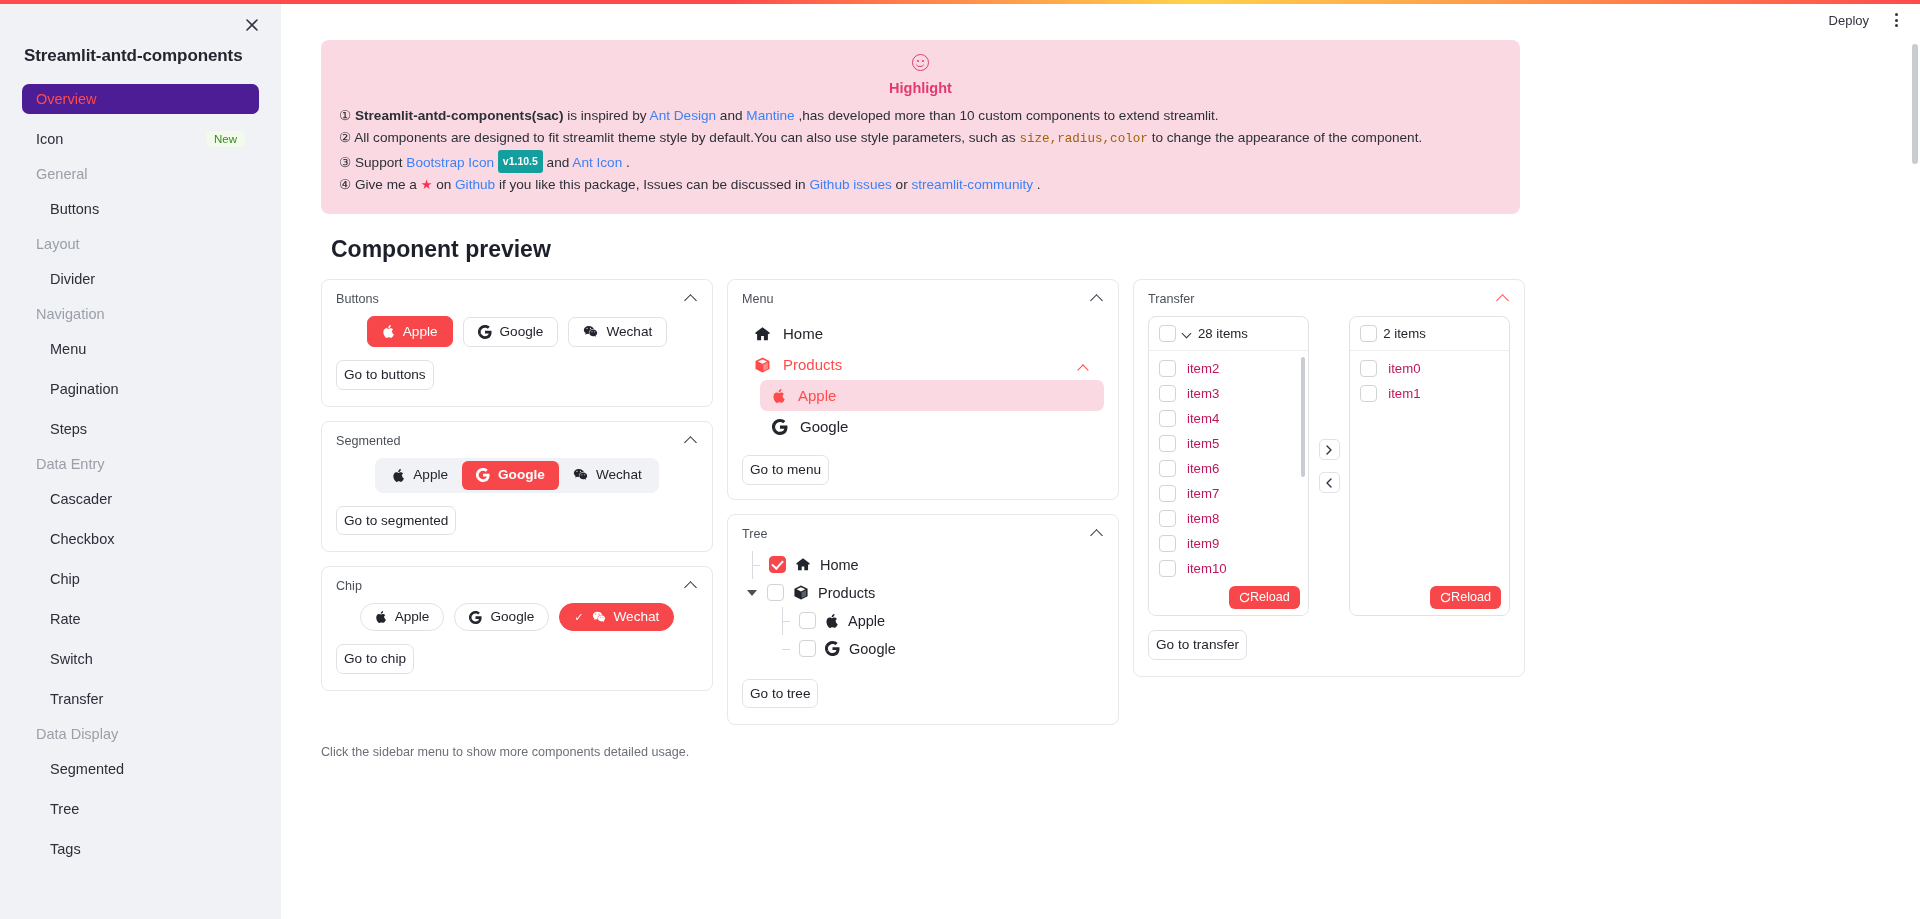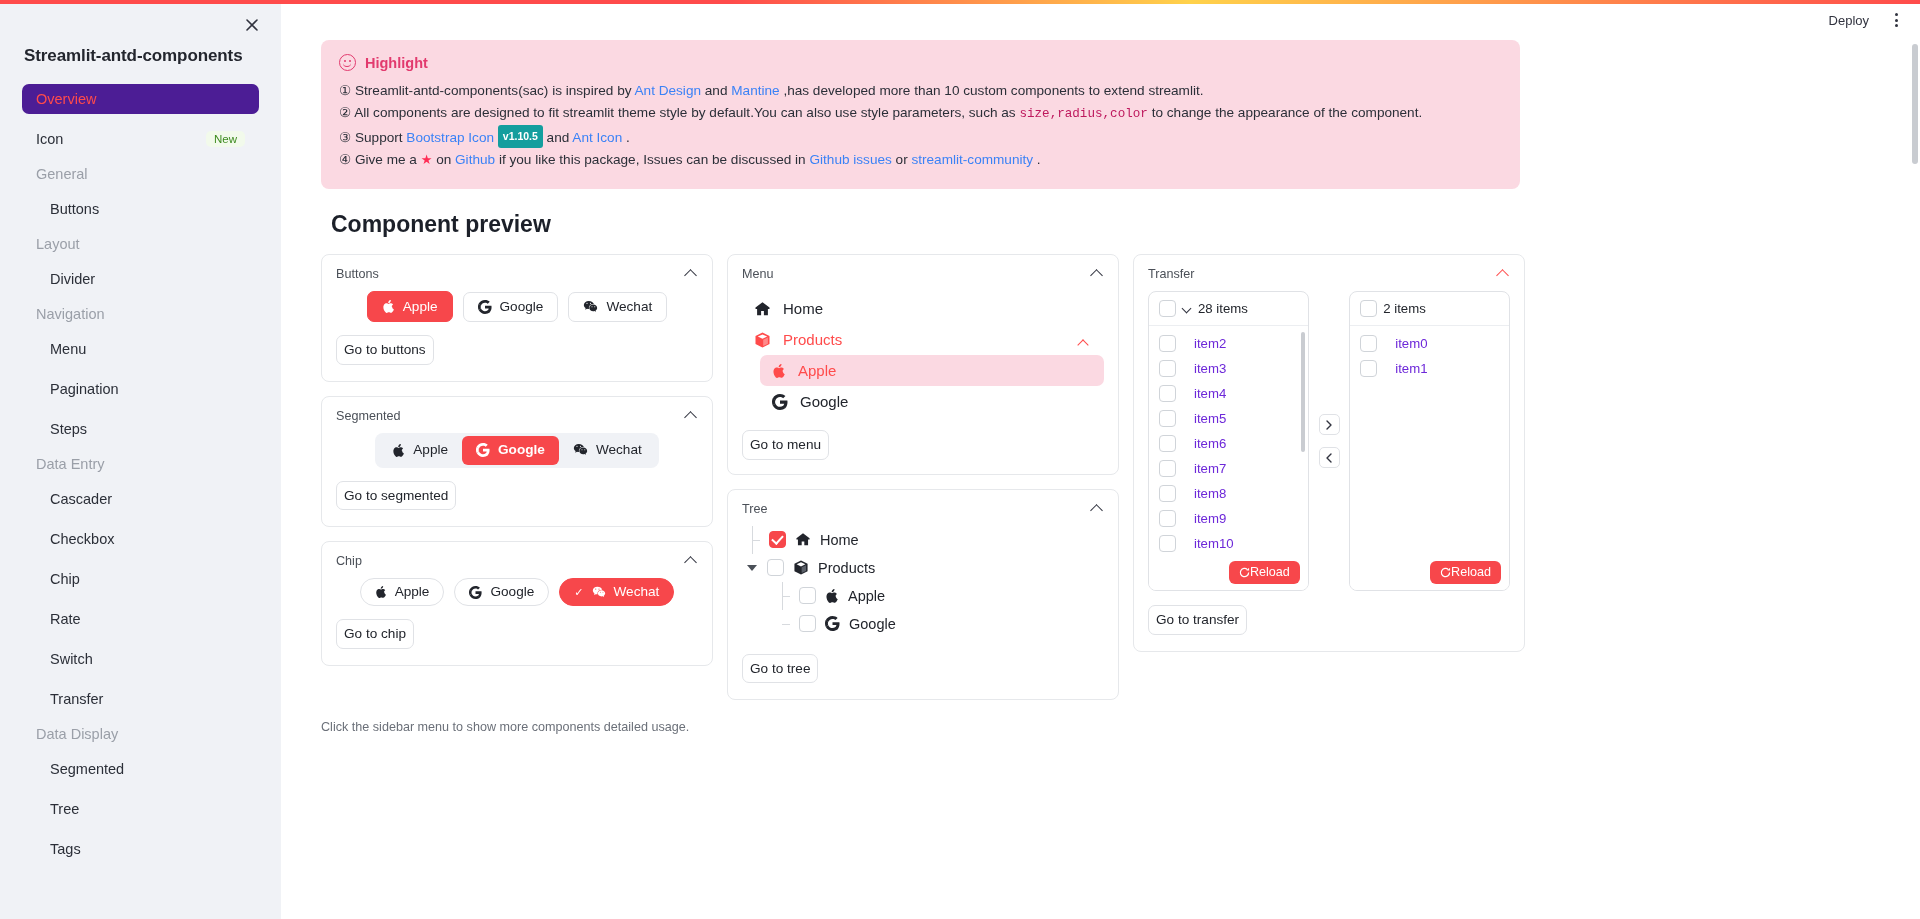--- a/index.html
+++ b/index.html
@@ -68,7 +68,7 @@
     background: #fbd9e2; border-radius: 8px; padding: 14px 18px 18px 18px;
     margin: 0 0 0 0; width: 1199px;
   }
-  .hl-head { display: flex; align-items: center; gap: 9px; margin-bottom: 10px; }
+  .hl-head { display: flex; align-items: center; gap: 9px; margin-bottom: 10px; flex-direction: column; }
   .smiley {
     width: 17px; height: 17px; border: 1.6px solid #e23a6e; border-radius: 50%;
     position: relative; flex: 0 0 17px;

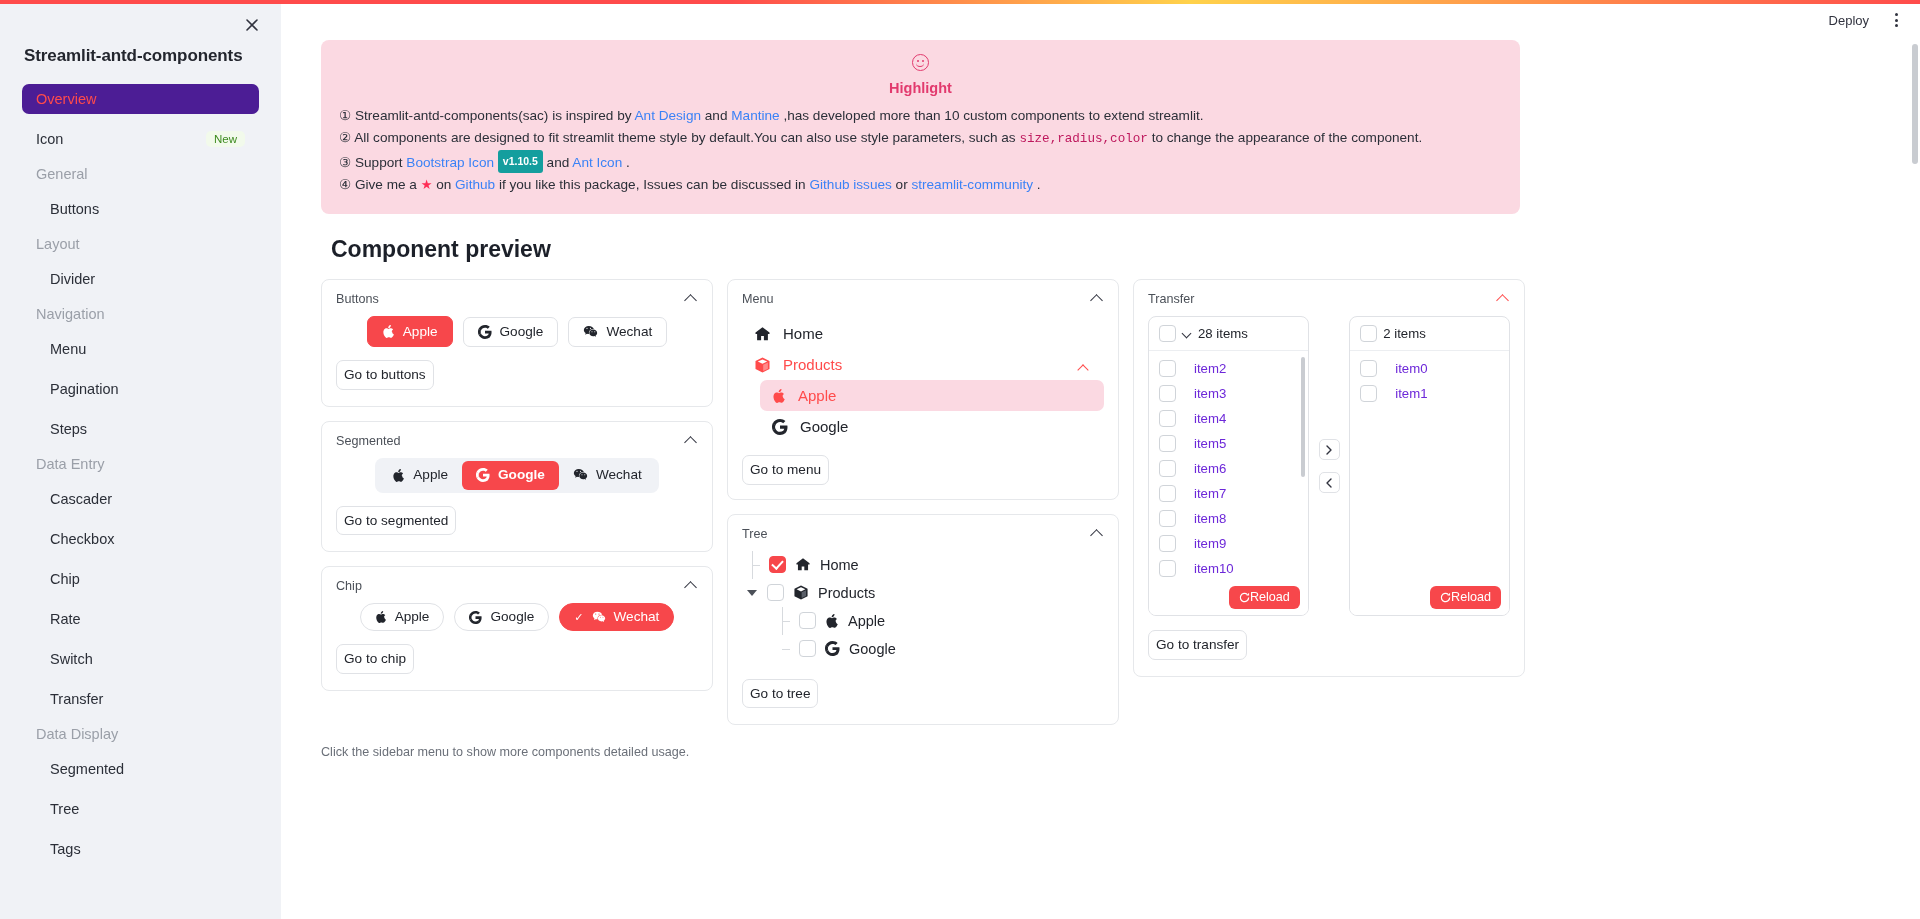--- a/index.html
+++ b/index.html
@@ -88,7 +88,7 @@
     font-size: 13.6px; color: #2b2f38; line-height: 20.5px; margin-bottom: 1px;
     white-space: nowrap;
   }
-  .hl-line b { font-weight: 400; }
+  .hl-line b { font-weight: 700; }
   .lnk { color: #3b82f6; }
   .code-pink {
     font-family: "Liberation Mono", monospace; color: #be185d; font-size: 12.6px;

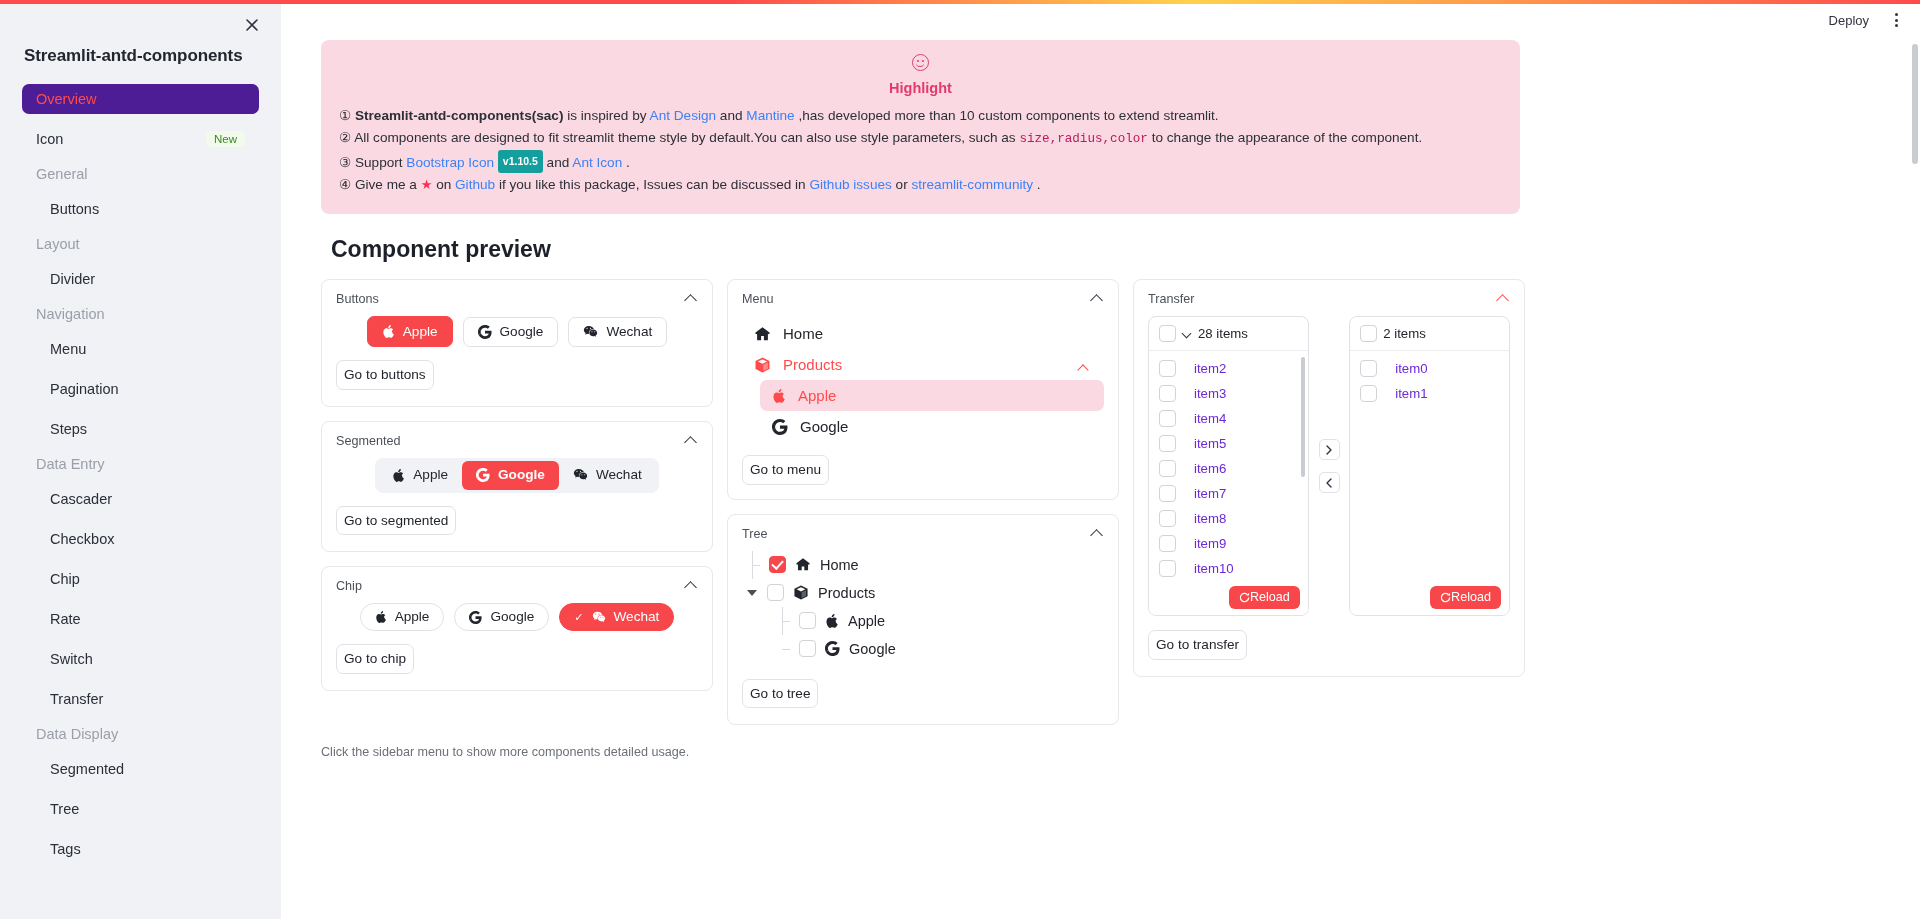--- a/index.html
+++ b/index.html
@@ -91,7 +91,7 @@
   .hl-line b { font-weight: 700; }
   .lnk { color: #3b82f6; }
   .code-pink {
-    font-family: "Liberation Mono", monospace; color: #be185d; font-size: 12.6px;
+    font-family: "Liberation Mono", monospace; color: #a16207; font-size: 12.6px;
   }
   .ver-badge {
     display:inline-block; background:#149e9e; color:#fff; font-size:10.5px; font-weight:700;

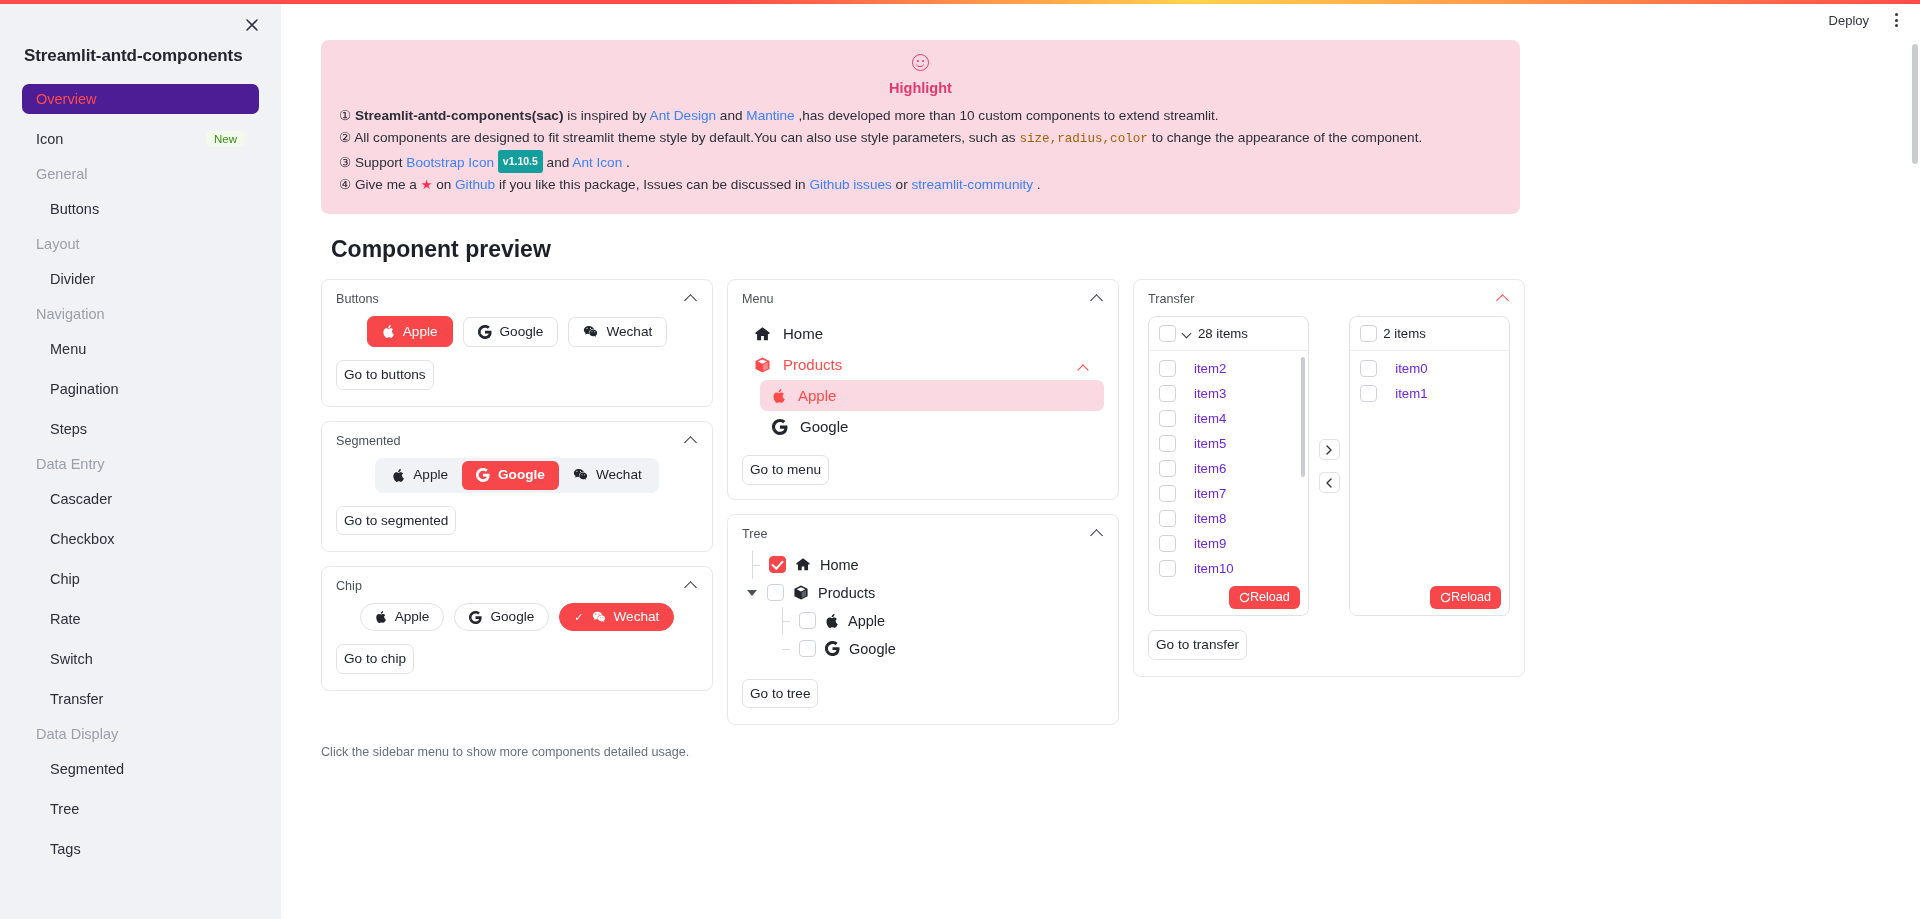--- a/index.html
+++ b/index.html
@@ -224,7 +224,7 @@
     border-right:1.5px solid #31333f; border-bottom:1.5px solid #31333f; transform:rotate(45deg);
   }
   .tr-list { padding:5px 0 0 0; height:236px; overflow:hidden; position:relative; }
-  .tr-item { display:flex; align-items:center; gap:18px; padding:4px 10px; font-size:13.2px; color:#6d28d9; }
+  .tr-item { display:flex; align-items:center; gap:11px; padding:4px 10px; font-size:13.2px; color:#be185d; }
   .tr-scroll {
     position:absolute; right:3px; top:6px; width:4px; height:120px;
     background:#c9ccd1; border-radius:3px;

